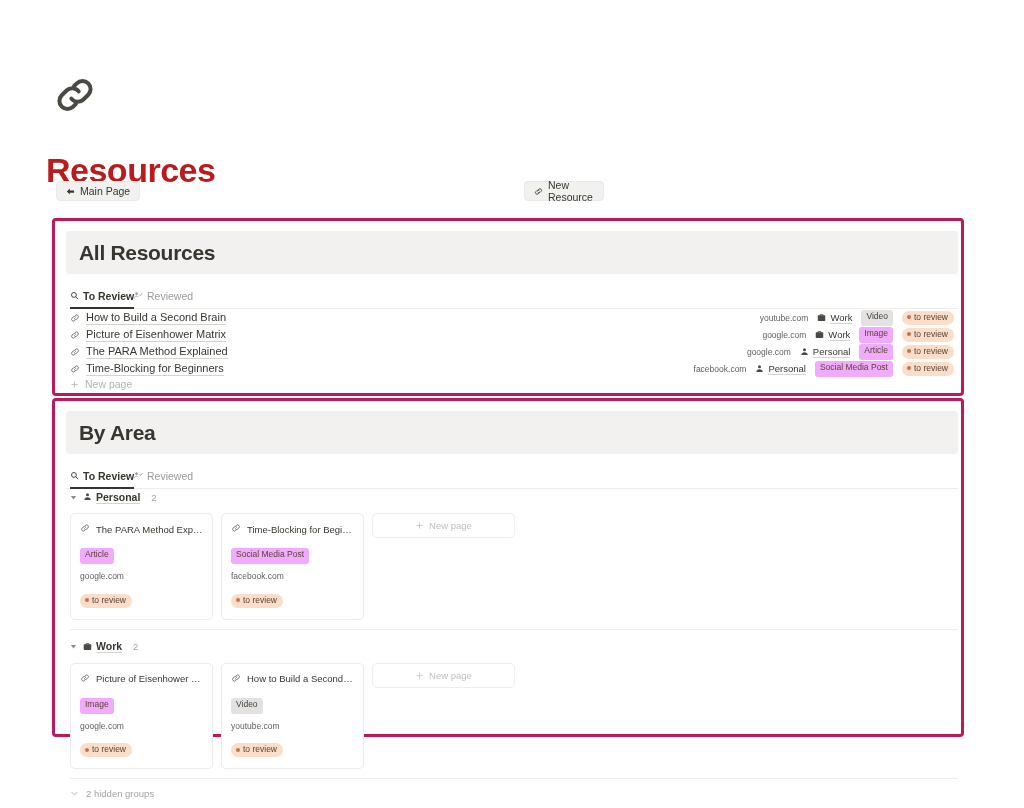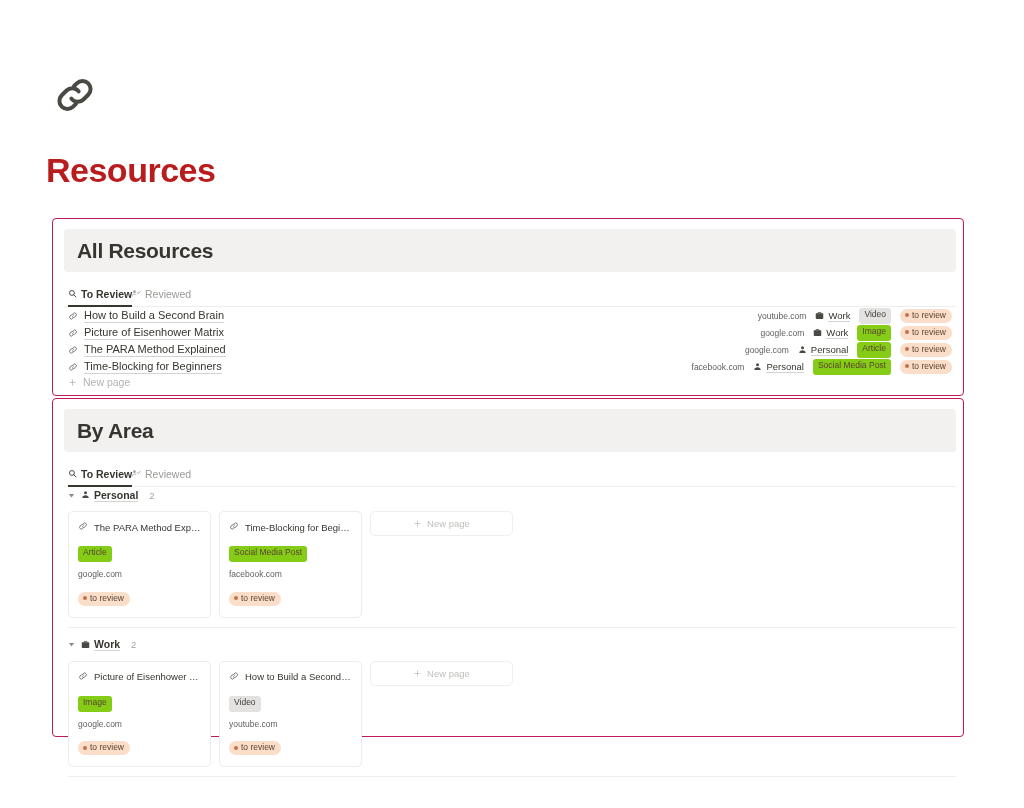--- a/index.html
+++ b/index.html
@@ -331,6 +331,25 @@
 
   <h1 class="page-title">Resources</h1>
 
+  <div class="btn-row">
+    <span class="pill-btn btn-main">
+      <span class="gi">
+        <svg width="9" height="9" viewBox="0 0 24 24" fill="currentColor">
+            <path d="M10 4 2.5 12 10 20v-5h11.5V9H10z"></path>
+          </svg>
+      </span>
+      <span>Main Page</span>
+    </span>
+    <span class="pill-btn btn-new">
+      <span class="gi">
+        <svg width="9" height="9" viewBox="0 0 24 24" fill="none" stroke="currentColor" stroke-width="2.2" stroke-linecap="round">
+            <path d="M10.1 13.9a4.2 4.2 0 0 0 6.3.45l2.5-2.5a4.2 4.2 0 1 0-5.95-5.95l-1.44 1.43"></path>
+            <path d="M13.9 10.1a4.2 4.2 0 0 0-6.3-.45l-2.5 2.5a4.2 4.2 0 1 0 5.95 5.95l1.43-1.43"></path>
+          </svg>
+      </span>
+      <span>New Resource</span>
+    </span>
+  </div>
 
   <div class="db-block" id="block-all">
     <div class="db-banner">

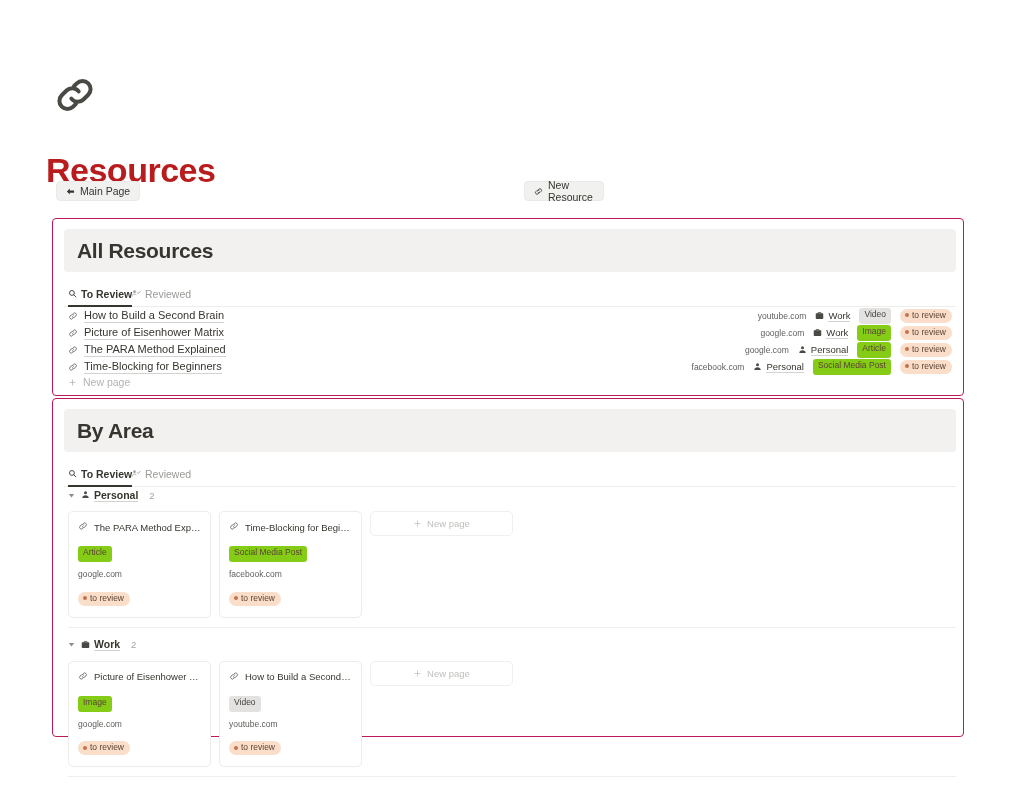--- a/index.html
+++ b/index.html
@@ -77,7 +77,7 @@
     left: 52px;
     width: 912px;
     background: #ffffff;
-    border: 1px solid #be185d;
+    border: 3px solid #be185d;
     border-radius: 4px;
     box-sizing: border-box;
   }

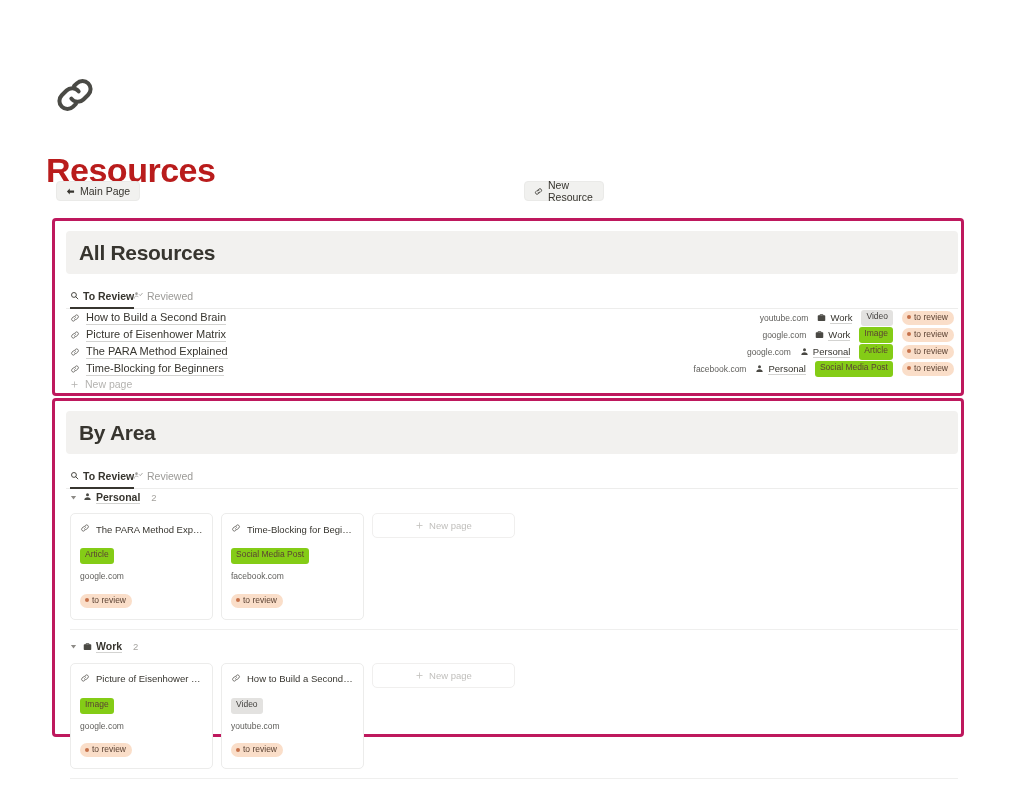--- a/index.html
+++ b/index.html
@@ -191,7 +191,7 @@
     line-height: 11px;
     white-space: nowrap;
   }
-  .tag-orange { background: #84cc16; color: #5b4233; }
+  .tag-orange { background: #f0abfc; color: #5b4233; }
   .tag-gray   { background: #e3e2e0; color: #43413e; }
 
   .status {

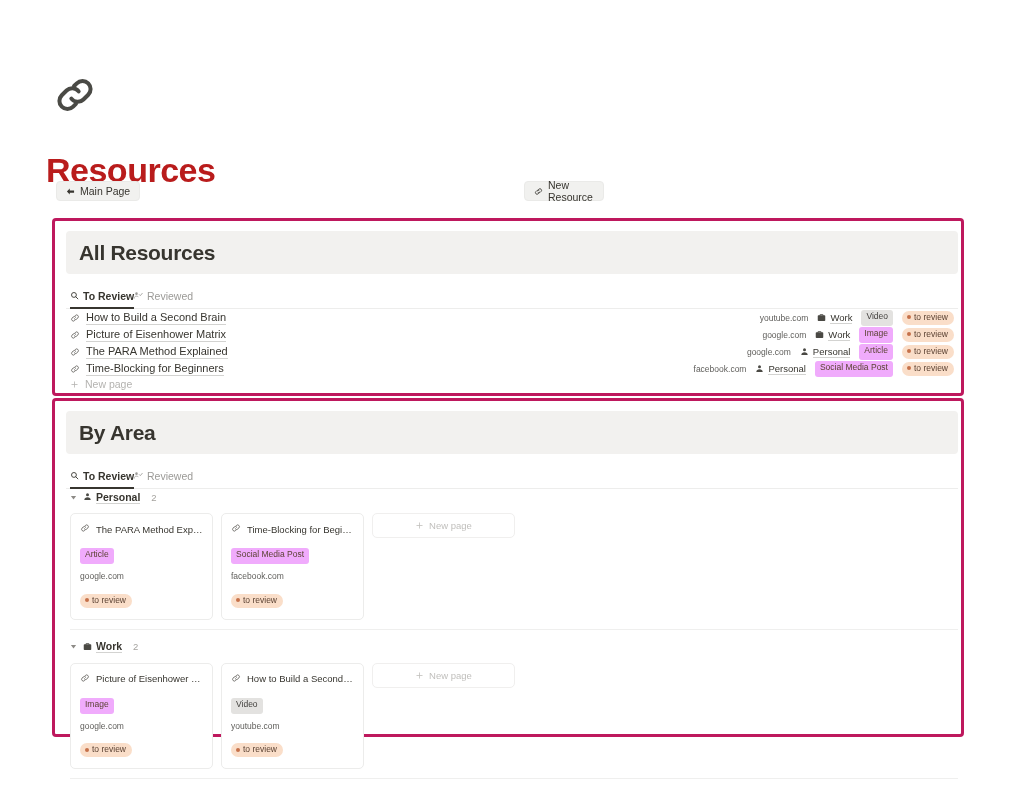--- a/index.html
+++ b/index.html
@@ -686,6 +686,14 @@
 
       <div class="group-sep"></div>
 
+      <div class="foot-link foot-hidden">
+        <span>
+          <svg width="9" height="9" viewBox="0 0 24 24" fill="none" stroke="currentColor" stroke-width="2" stroke-linecap="round" stroke-linejoin="round">
+              <path d="M5 9l7 7 7-7"></path>
+            </svg>
+        </span>
+        <span>2 hidden groups</span>
+      </div>
 
     </div>
   </div>

